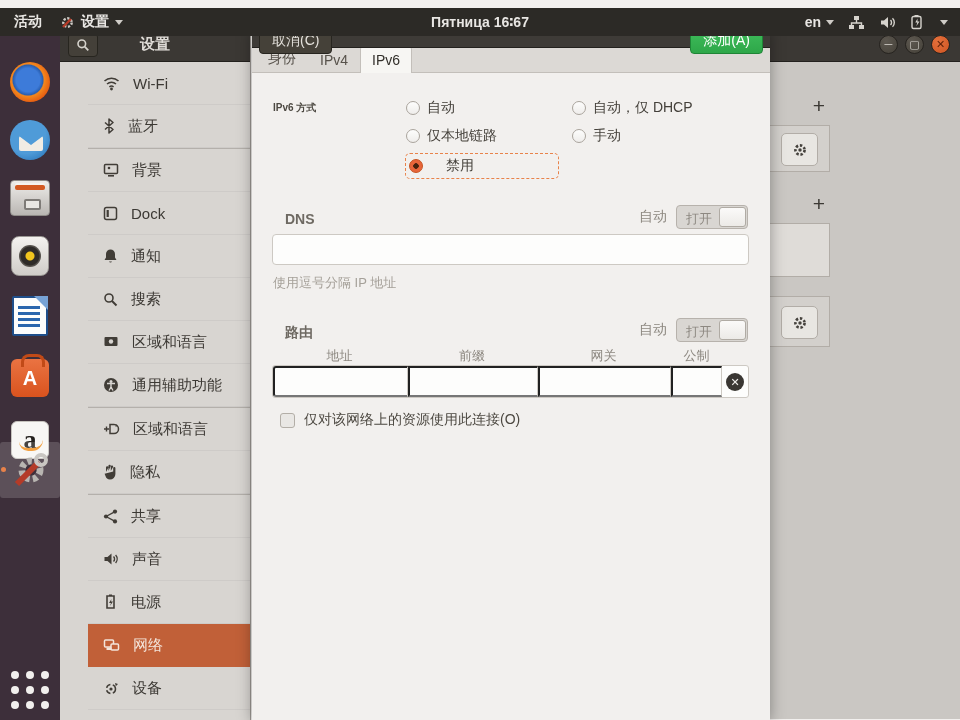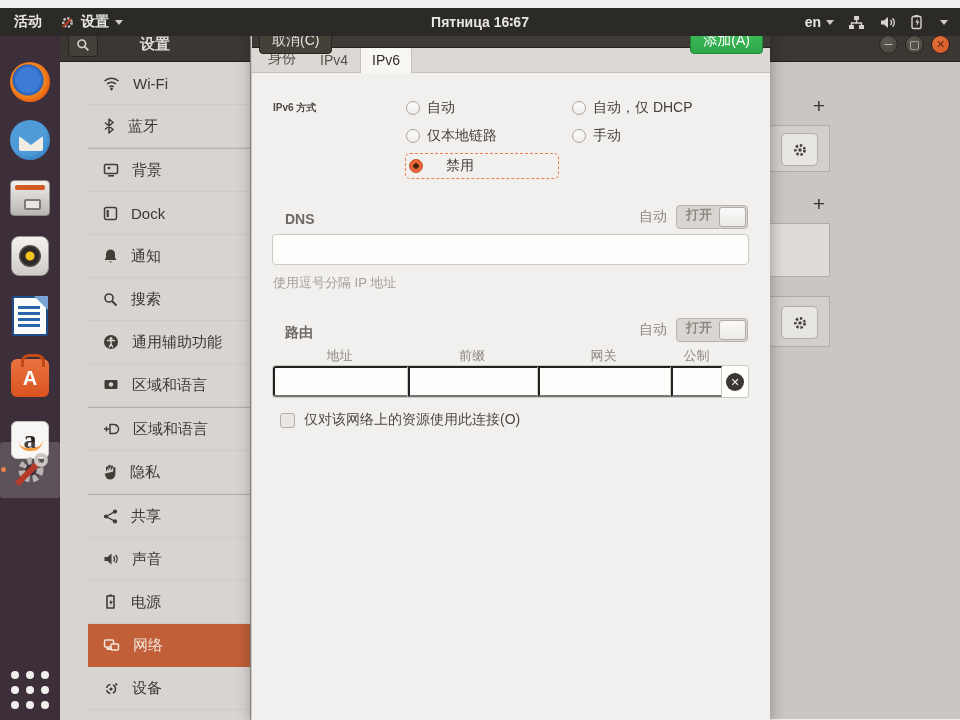--- a/index.html
+++ b/index.html
@@ -74,7 +74,7 @@
   .sect-label { position:absolute; left:33px; font-weight:bold; font-size:14px; color:#6e6962; }
   .auto-switch { position:absolute; right:22px; display:flex; align-items:center; gap:9px; }
   .auto-txt { color:#8d8881; font-size:14px; }
-  .gswitch { width:72px; height:24px; border:1px solid #b7b2ac; border-radius:4px; background:#d9d6d2; position:relative; display:flex; align-items:flex-start;font-weight:bold; }
+  .gswitch { width:72px; height:24px; border:1px solid #b7b2ac; border-radius:4px; background:#d9d6d2; position:relative; display:flex; align-items:flex-end; }
   .gswitch .ontxt { width:44px; text-align:center; color:#8d8881; font-size:13px; }
   .gswitch .knob { position:absolute; right:1px; top:1px; width:27px; height:20px; background:linear-gradient(#fbfaf9,#eceae7); border:1px solid #b0aba4; border-radius:3px; }
 

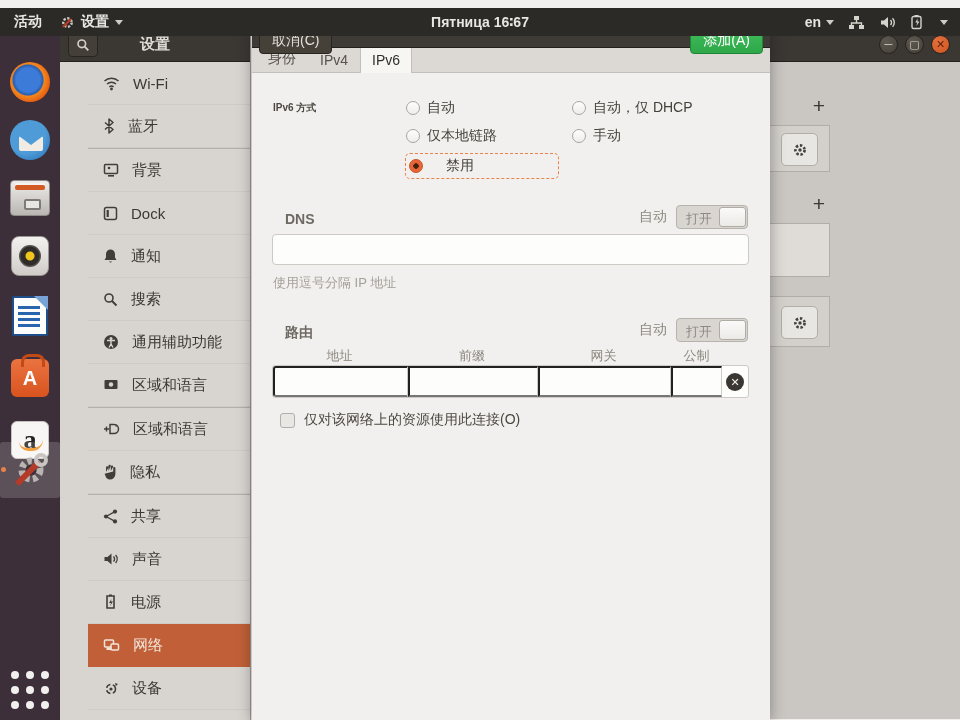--- a/index.html
+++ b/index.html
@@ -248,19 +248,19 @@
       <span>搜索</span>
     </div>
     <div class="sb-row">
+      <svg width="16" height="14" viewBox="0 0 16 14">
+          <rect x="1.5" y="2" width="13" height="9" rx="1" fill="#413d37"></rect>
+          <circle cx="8" cy="6.5" r="2.2" fill="#d8d5d1"></circle>
+        </svg>
+      <span>区域和语言</span>
+    </div>
+    <div class="sb-row">
       <svg width="16" height="16" viewBox="0 0 16 16">
           <circle cx="8" cy="8" r="7" fill="#413d37"></circle>
           <circle cx="8" cy="4.4" r="1.5" fill="#d8d5d1"></circle>
           <path d="M4 6.5 h8 M8 7 v3 M8 10 l-2 3.5 M8 10 l2 3.5" stroke="#d8d5d1" stroke-width="1.4" fill="none"></path>
         </svg>
       <span>通用辅助功能</span>
-    </div>
-    <div class="sb-row">
-      <svg width="16" height="14" viewBox="0 0 16 14">
-          <rect x="1.5" y="2" width="13" height="9" rx="1" fill="#413d37"></rect>
-          <circle cx="8" cy="6.5" r="2.2" fill="#d8d5d1"></circle>
-        </svg>
-      <span>区域和语言</span>
     </div>
     <div class="sb-sep"></div>
     <div class="sb-row">

